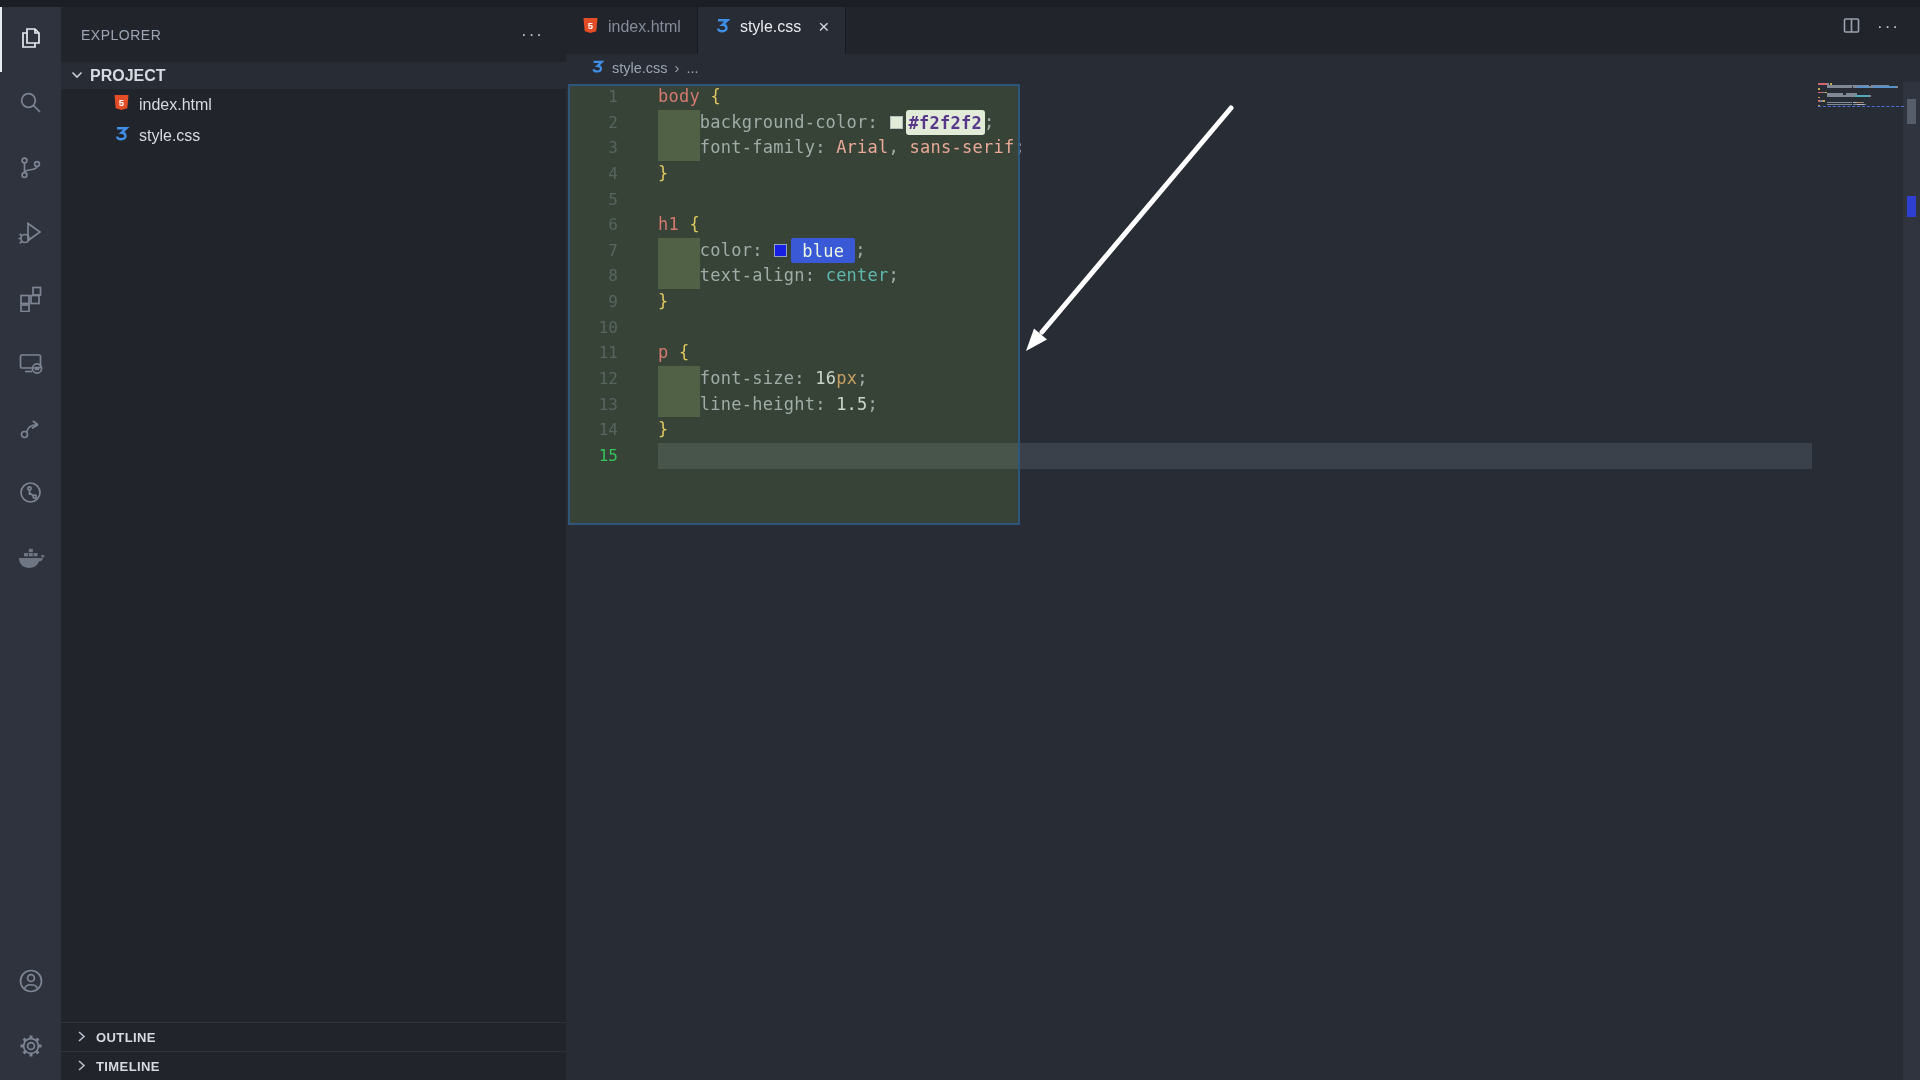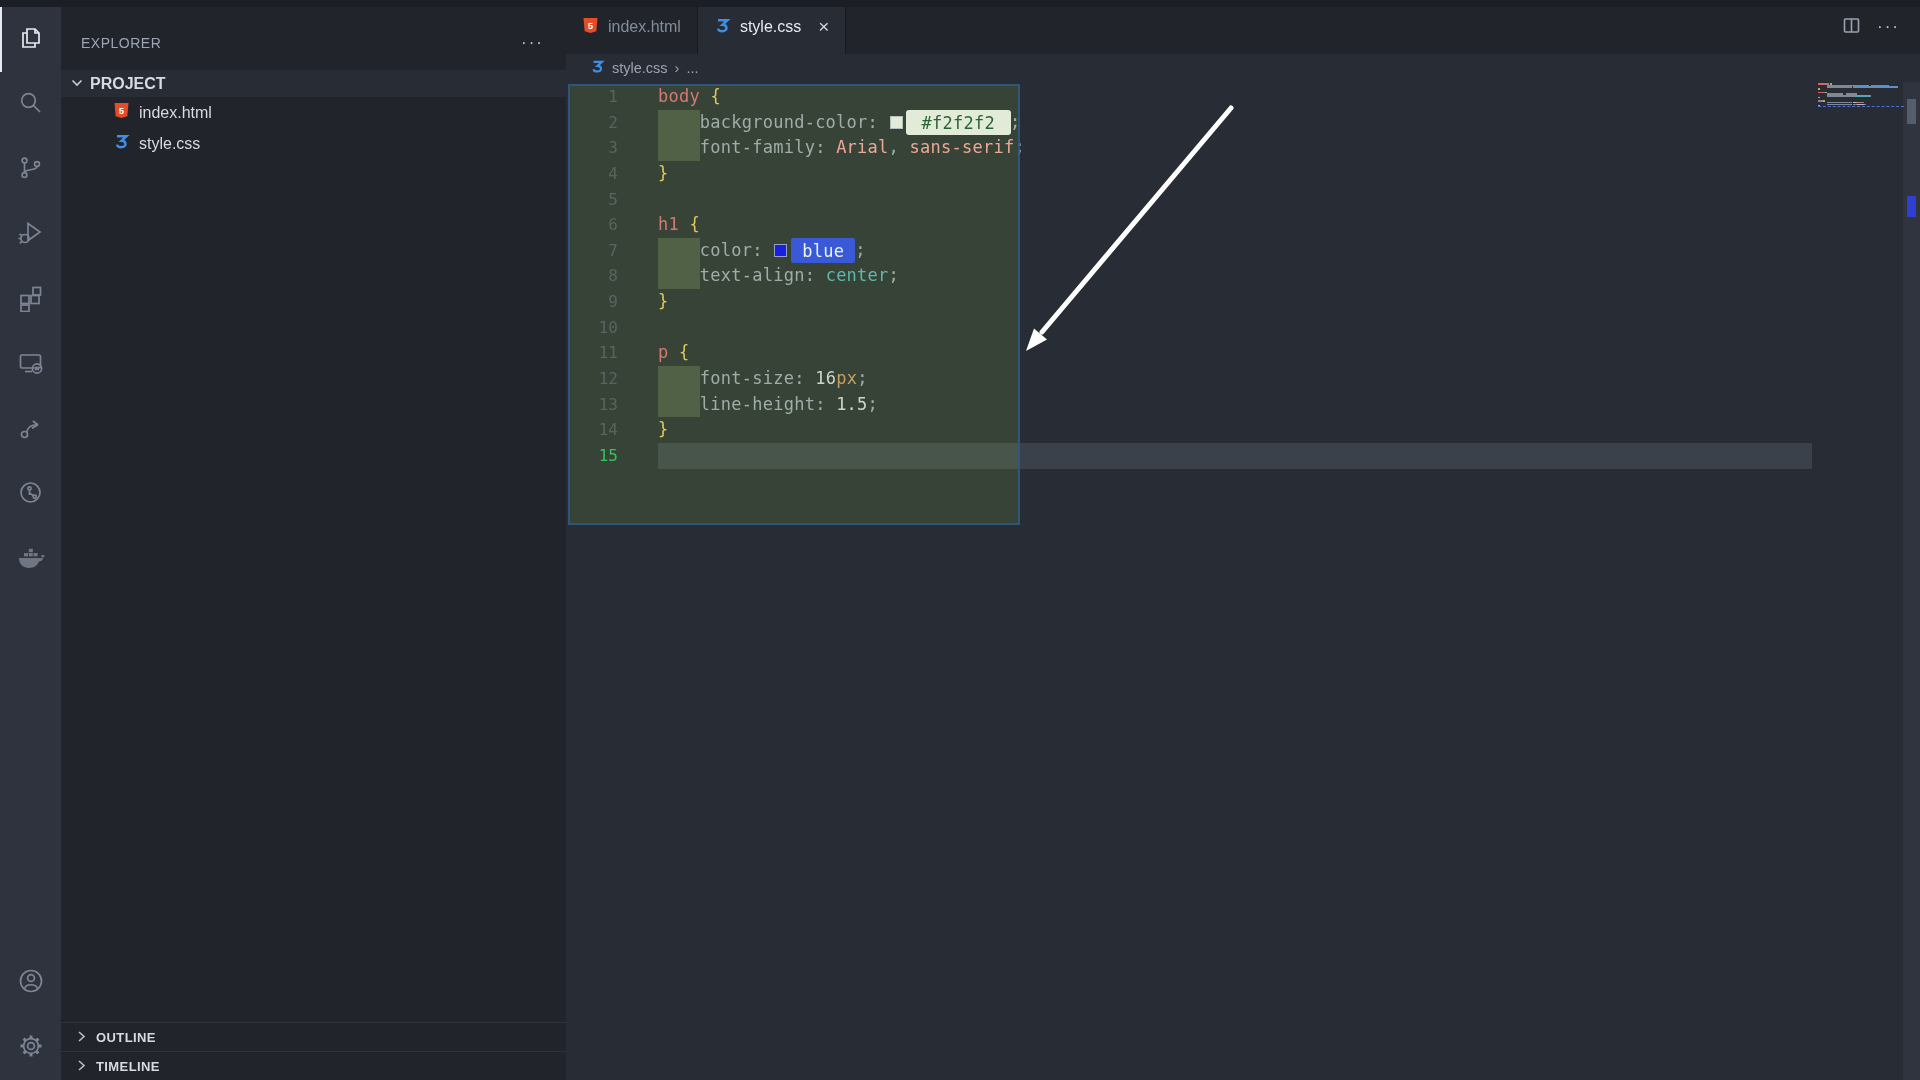--- a/index.html
+++ b/index.html
@@ -22,7 +22,7 @@
   
   .sidebar{position:absolute;left:61px;top:0;width:505px;height:1080px;background:#21252b;z-index:20;}
   .sidebar-header{height:54px;display:flex;align-items:center;justify-content:space-between;
-    padding:16px 22px 0 20px;text-align:right;}
+    padding:8px 22px 0 20px;text-align:right;}
   .sidebar-title{font-size:14px;color:#9da5b4;letter-spacing:.5px;}
   .dots-btn{color:#c3c9d4;font-size:17px;letter-spacing:2px;cursor:pointer;line-height:10px;}
   .section-header{height:27px;background:#282d35;display:flex;align-items:center;gap:7px;

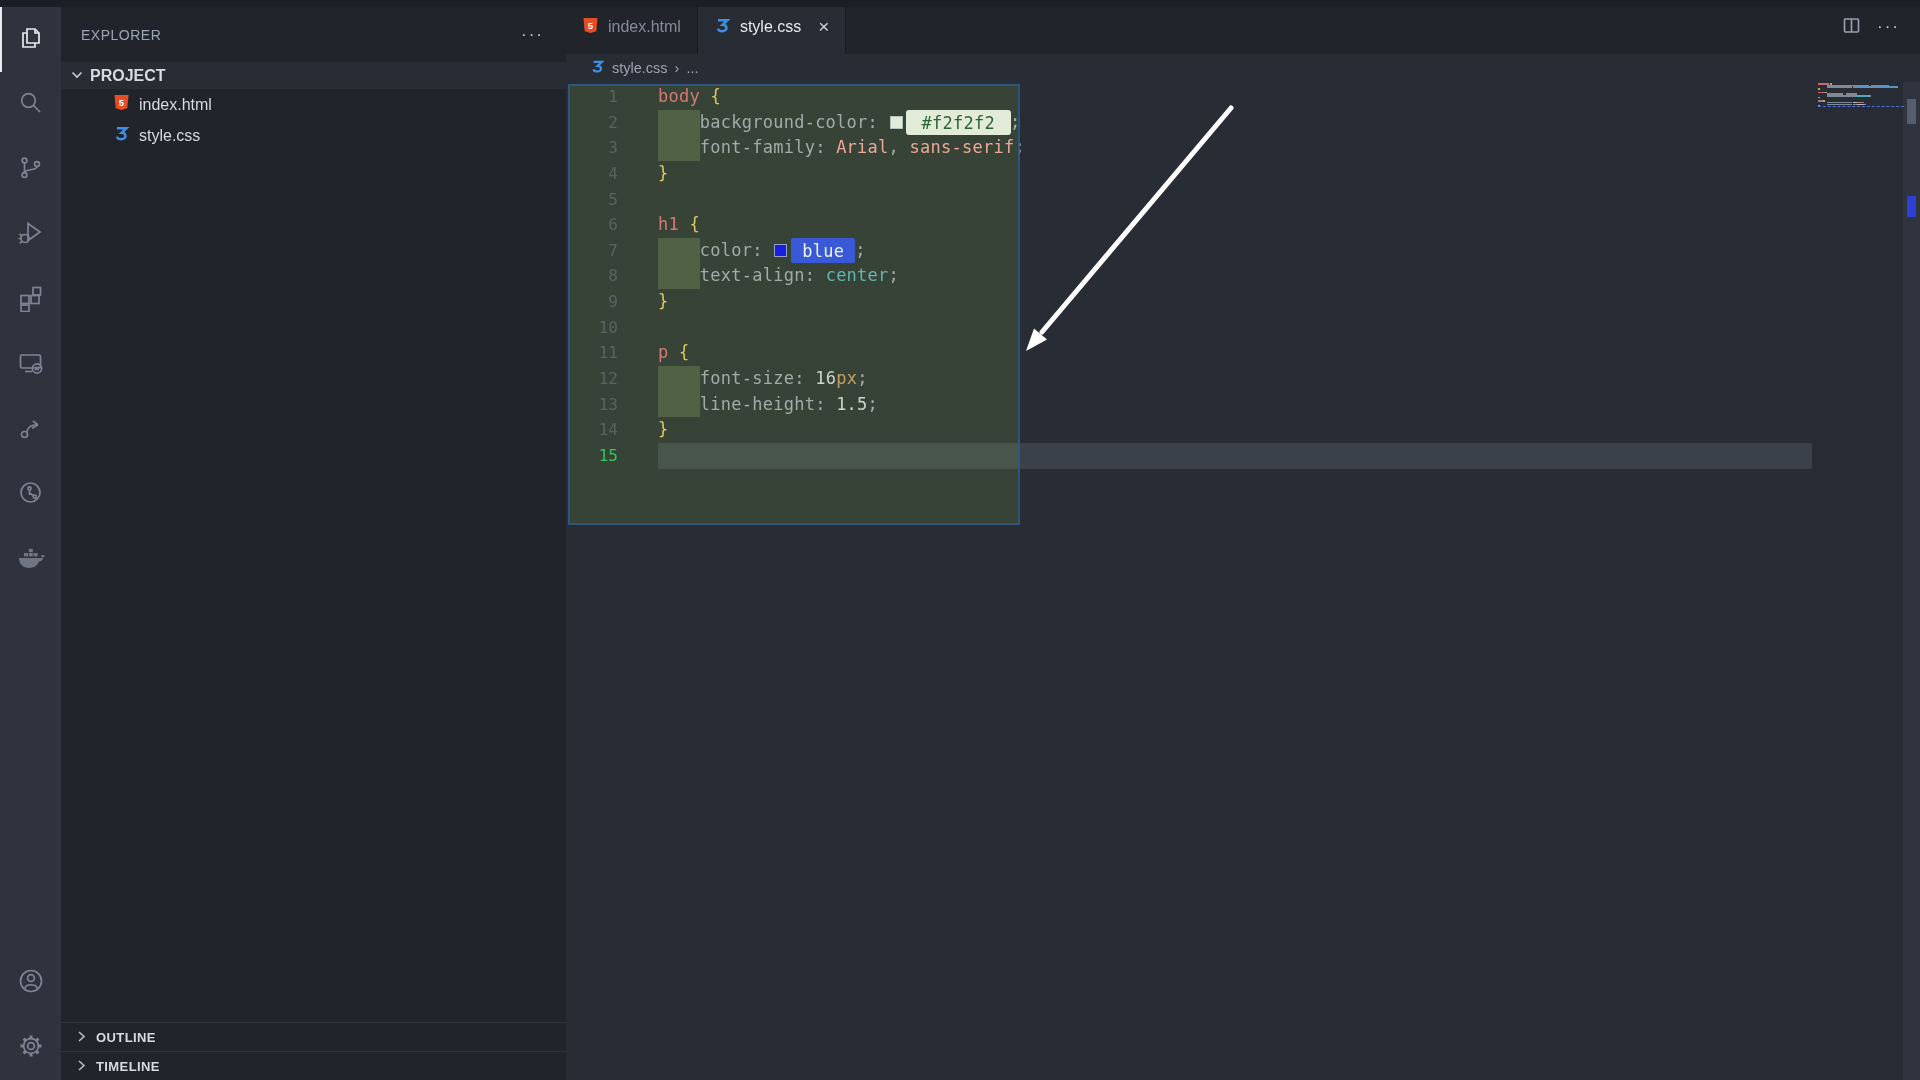--- a/index.html
+++ b/index.html
@@ -62,7 +62,7 @@
   .cur-band{position:absolute;left:92px;width:1154px;top:0;bottom:0;background:#3a414b;}
   .tk-sel{color:#e06c75;} .tk-brace{color:#eec961;} .tk-prop{color:#a2aab9;} .tk-pln{color:#a2aab9;}
   .tk-vblue{color:#fca5a5;} .tk-vcyan{color:#56b6c2;} .tk-num{color:#d6dae2;} .tk-unit{color:#d19a66;}
-  .hl-light{background:#f2f2f2;color:#14532d;border-radius:3px;padding:1px 16px;margin:0 -1px;}
+  .hl-light{background:#f2f2f2;color:#4c1d95;border-radius:3px;padding:1px 3px;margin:0 -1px;font-weight:bold;}
   .hl-blue{background:#2946f0;color:#ffffff;border-radius:2px;padding:1px 11px;}
   .swatch{width:13px;height:13px;flex:none;align-self:center;box-sizing:border-box;
     border:1px solid rgba(175,185,205,.85);margin:0 4px 0 1px;cursor:pointer;}

